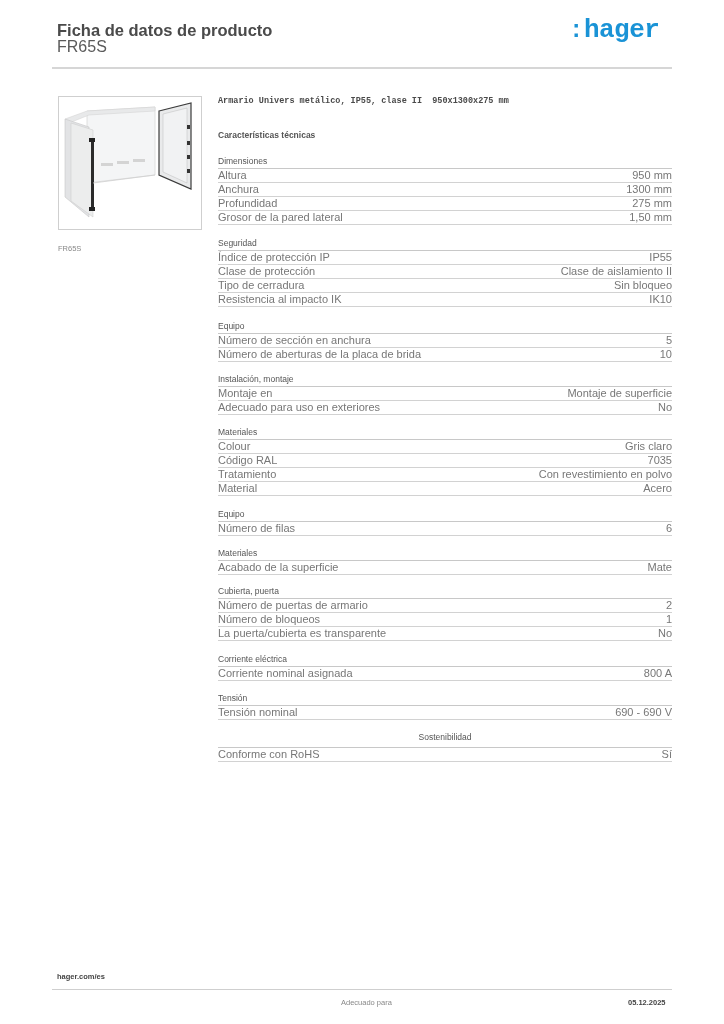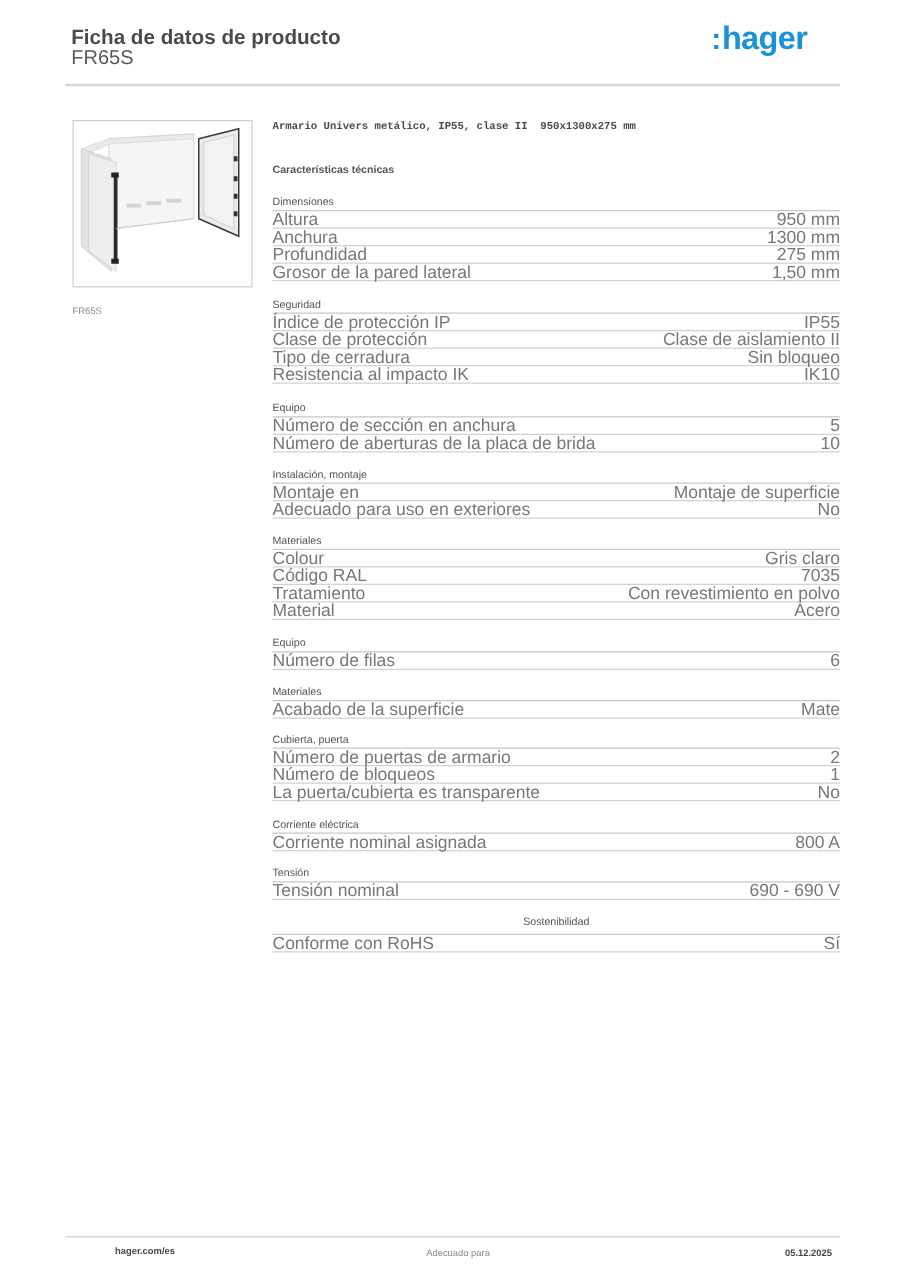--- a/index.html
+++ b/index.html
@@ -7,7 +7,7 @@
          font-family: "Liberation Sans", sans-serif; color: #555; }
   .hdr-title { position: absolute; left: 57px; top: 21px; font-size: 16.5px; font-weight: bold; color: #4a4a4a; }
   .hdr-sub { position: absolute; left: 57px; top: 38px; font-size: 16px; color: #5a5a5a; }
-  .logo { position: absolute; left: 569px; top: 15px; font-size: 26px; font-weight: bold; color: #1a93d6; letter-spacing: -0.5px; }
+  .logo { position: absolute; left: 569px; top: 15px; font-size: 26px; font-weight: bold; color: #1a93d6; letter-spacing: -0.5px; font-family: Liberation Mono, monospace; }
   .logo .colon { font-size: 24px; margin-right: 1px; }
   .rule-top { position: absolute; left: 52px; width: 620px; top: 67px; height: 2px; background: #d6d6d6; }
 

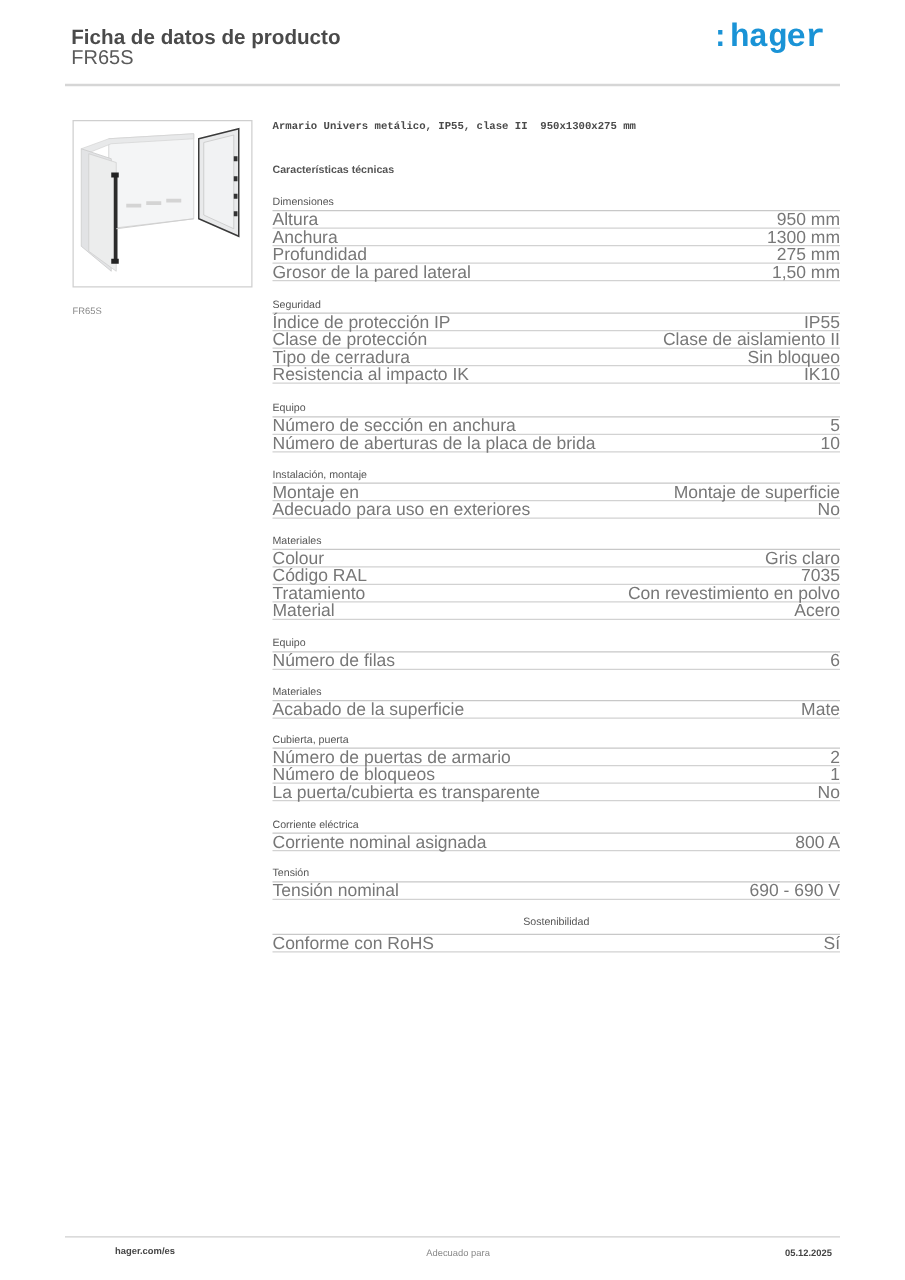--- a/index.html
+++ b/index.html
@@ -20,7 +20,7 @@
 
   .section { position: absolute; left: 0; width: 454px; }
   .sec-head { font-size: 8.5px; font-weight: normal; color: #555; height: 13px; line-height: 12px; border-bottom: 1.5px solid #c8c8c8; }
-  .row { display: flex; justify-content: space-between; font-size: 14px; color: #777; height: 13px; line-height: 13px; border-bottom: 1.5px solid #d2d2d2; }
+  .row { display: flex; justify-content: space-between; font-size: 11px; color: #777; height: 13px; line-height: 13px; border-bottom: 1.5px solid #d2d2d2; }
   .row .lbl { white-space: nowrap; }
   .row .val { white-space: nowrap; text-align: left; }
 

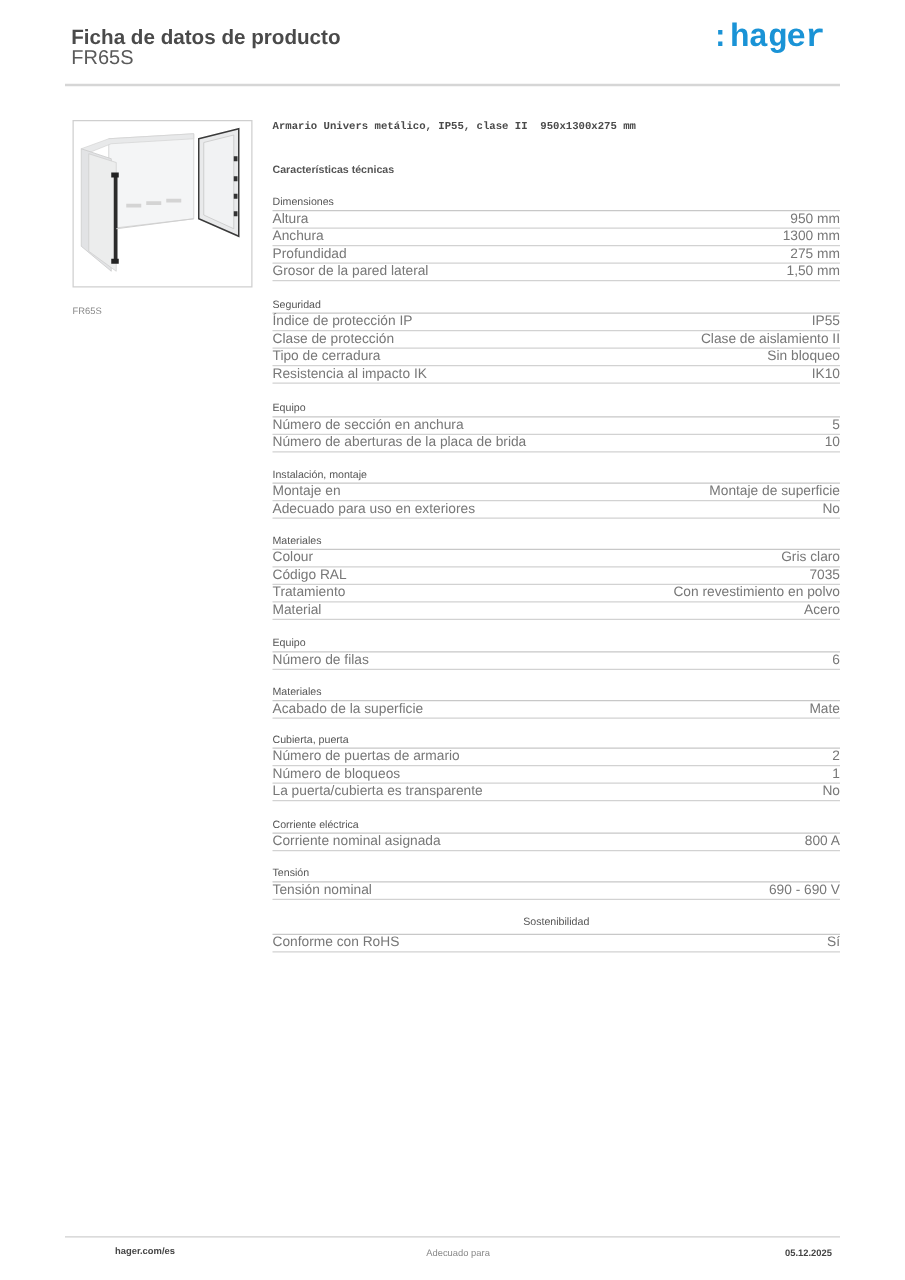--- a/index.html
+++ b/index.html
@@ -25,7 +25,7 @@
   .row .val { white-space: nowrap; text-align: left; }
 
   .rule-bot { position: absolute; left: 52px; width: 620px; top: 989px; height: 1px; background: #cfcfcf; }
-  .foot-left { position: absolute; left: 57px; top: 996px; font-size: 7.5px; font-weight: bold; color: #444; margin-left: 35px; }
+  .foot-left { position: absolute; left: 57px; top: 972px; font-size: 7.5px; font-weight: bold; color: #444; }
   .foot-mid { position: absolute; left: 341px; top: 998px; font-size: 7.5px; color: #888; }
   .foot-right { position: absolute; left: 628px; top: 998px; font-size: 7.5px; font-weight: bold; color: #444; text-align: center; }
 </style>

